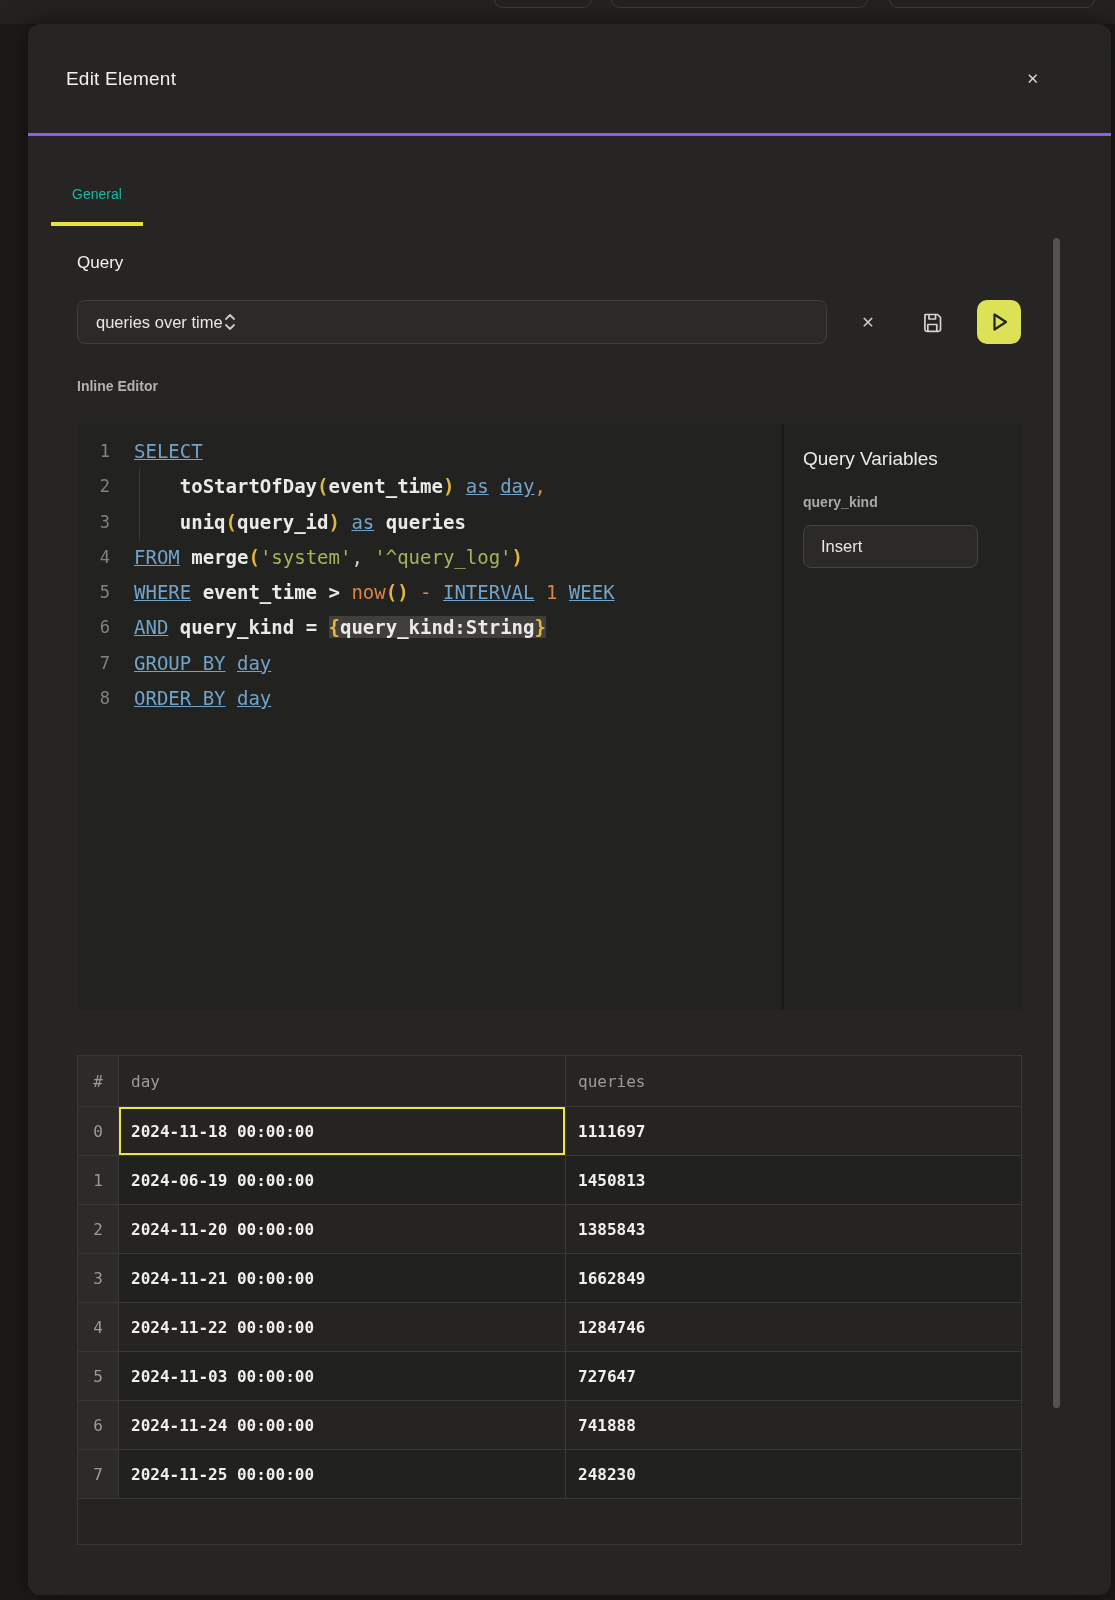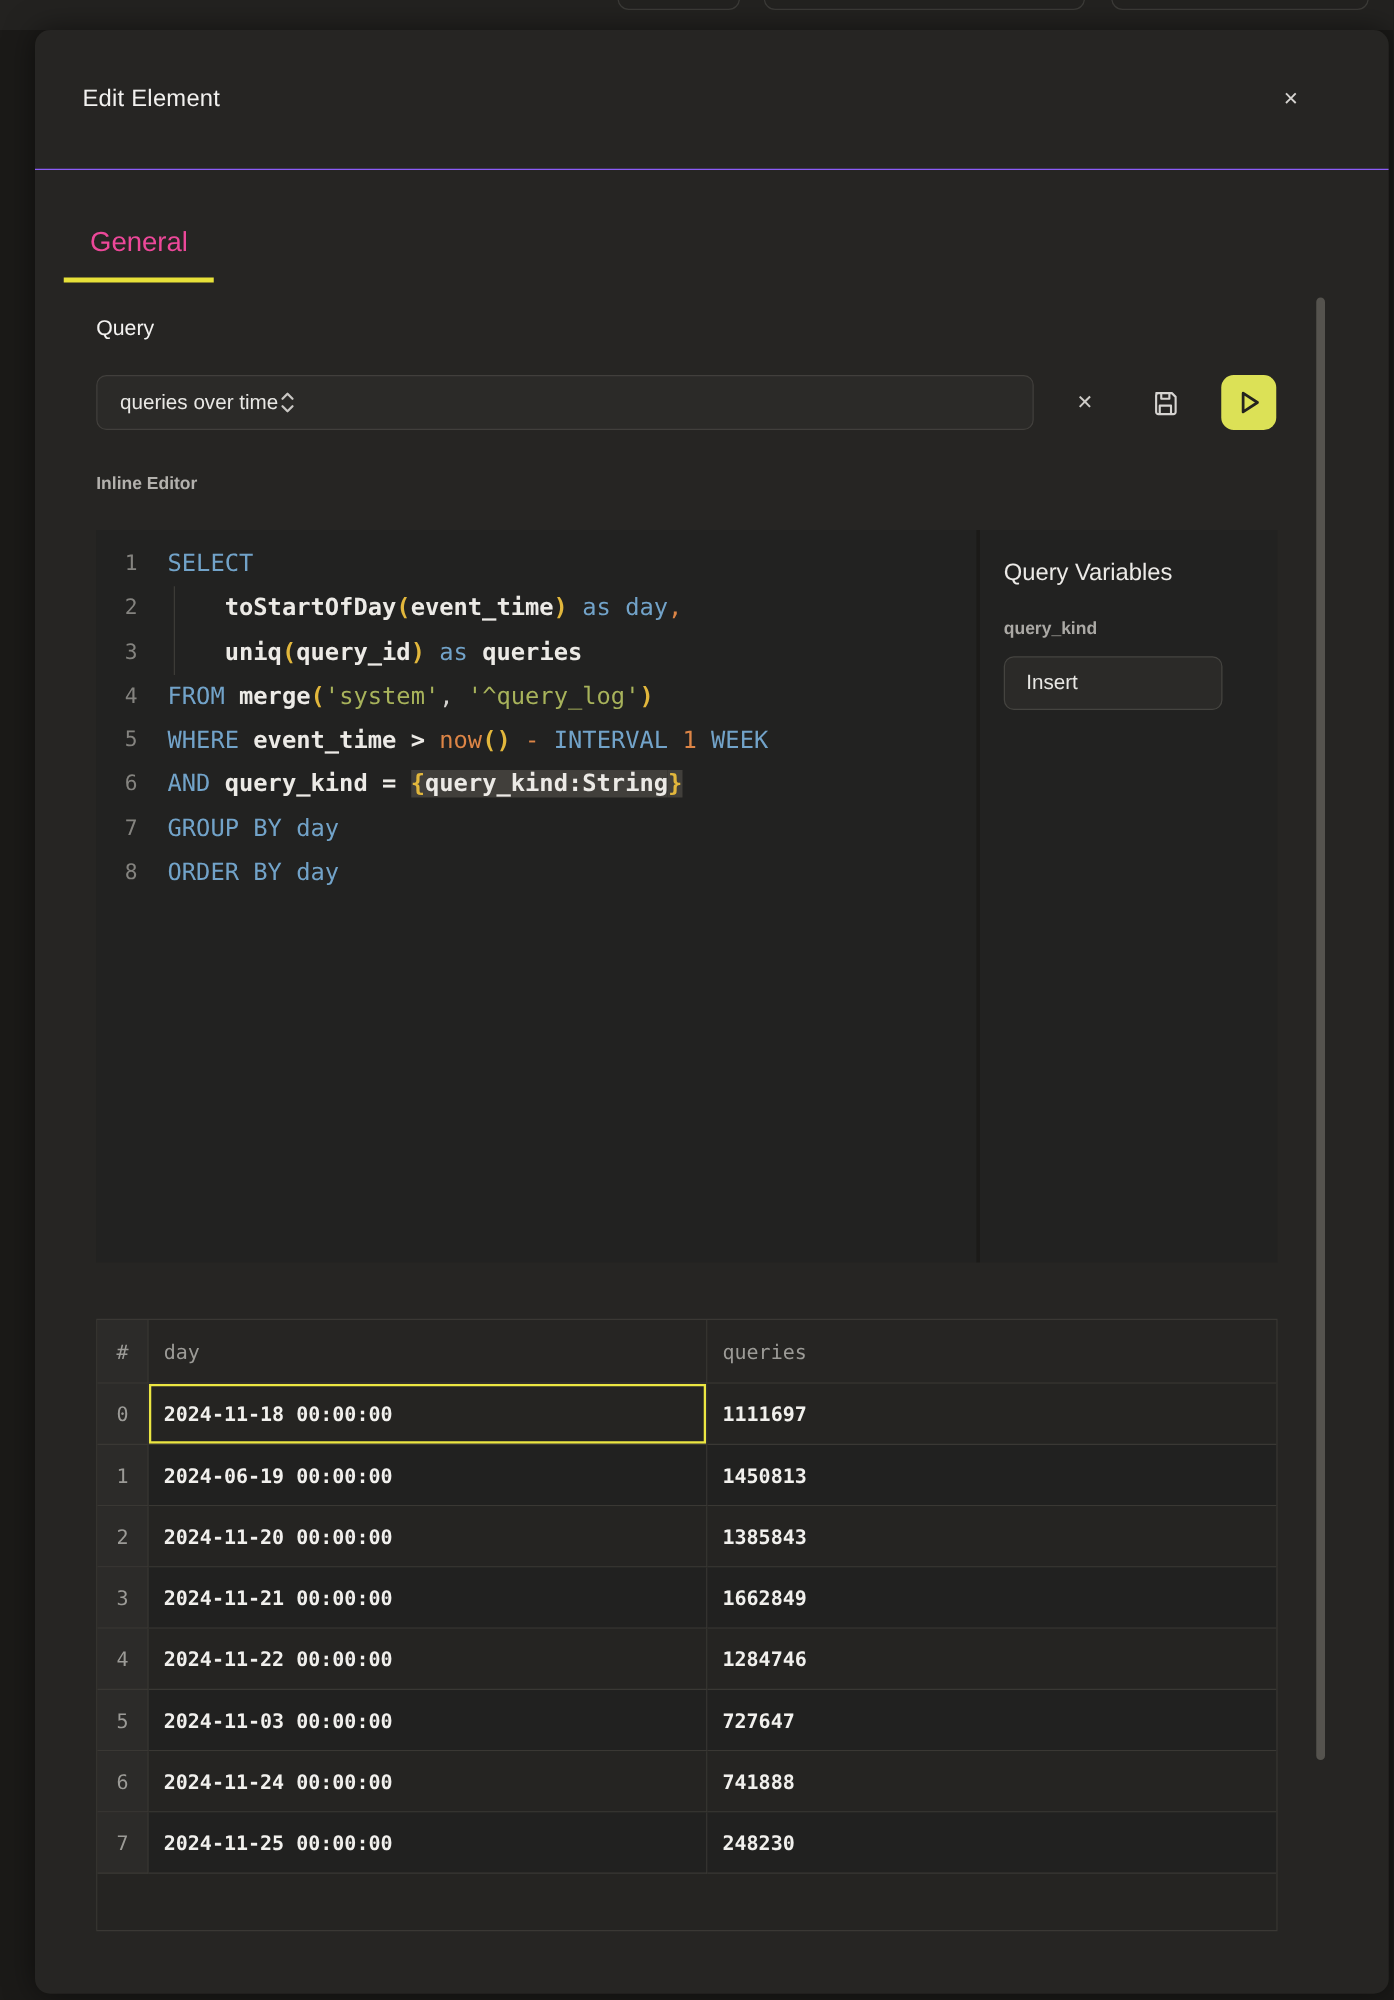--- a/index.html
+++ b/index.html
@@ -25,7 +25,7 @@
     box-shadow:0 0 24px rgba(0,0,0,.5);
   }
   .modal-header {
-    height:112px; border-bottom:1px solid #8b5cf6;
+    height:112px; border-bottom:3px solid #8b5cf6;
     display:flex; align-items:center; justify-content:space-between;
     padding:0 68px 0 38px;
   }

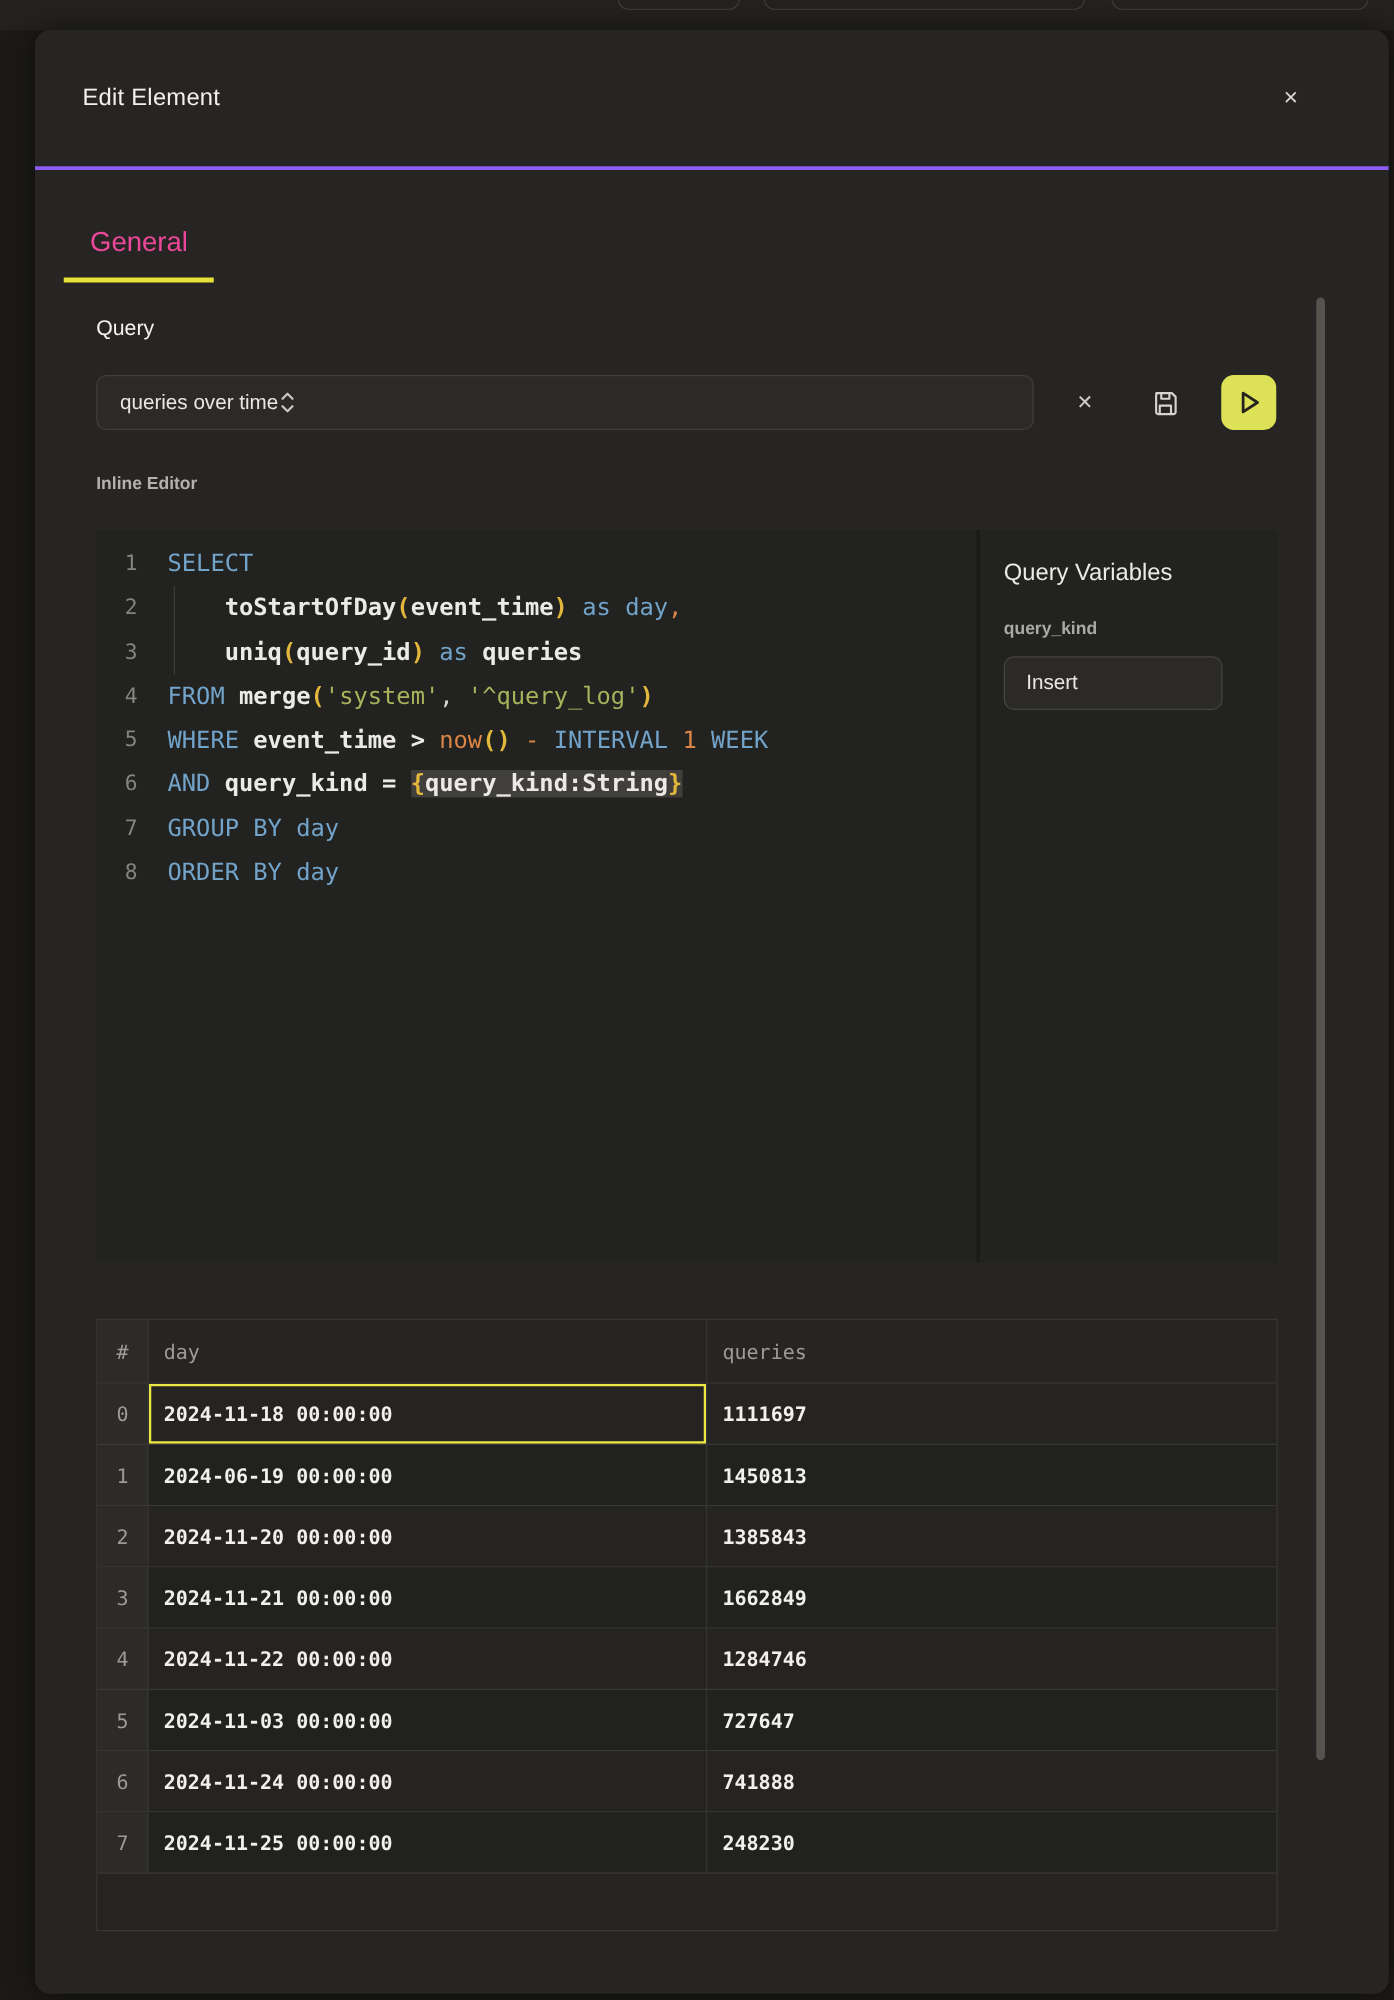--- a/index.html
+++ b/index.html
@@ -34,7 +34,7 @@
 
   .tabs { margin-top:47px; padding-left:23px; }
   .tab {
-    display:inline-block; padding:0 21px 17px 21px; font-size:22px; color:#ec4899;
+    display:inline-block; padding:0 21px 17px 21px; font-size:14px; color:#14b8a6;
     border-bottom:4px solid var(--accent-yellow, #e7e139); cursor:pointer; line-height:22px;
   }
 

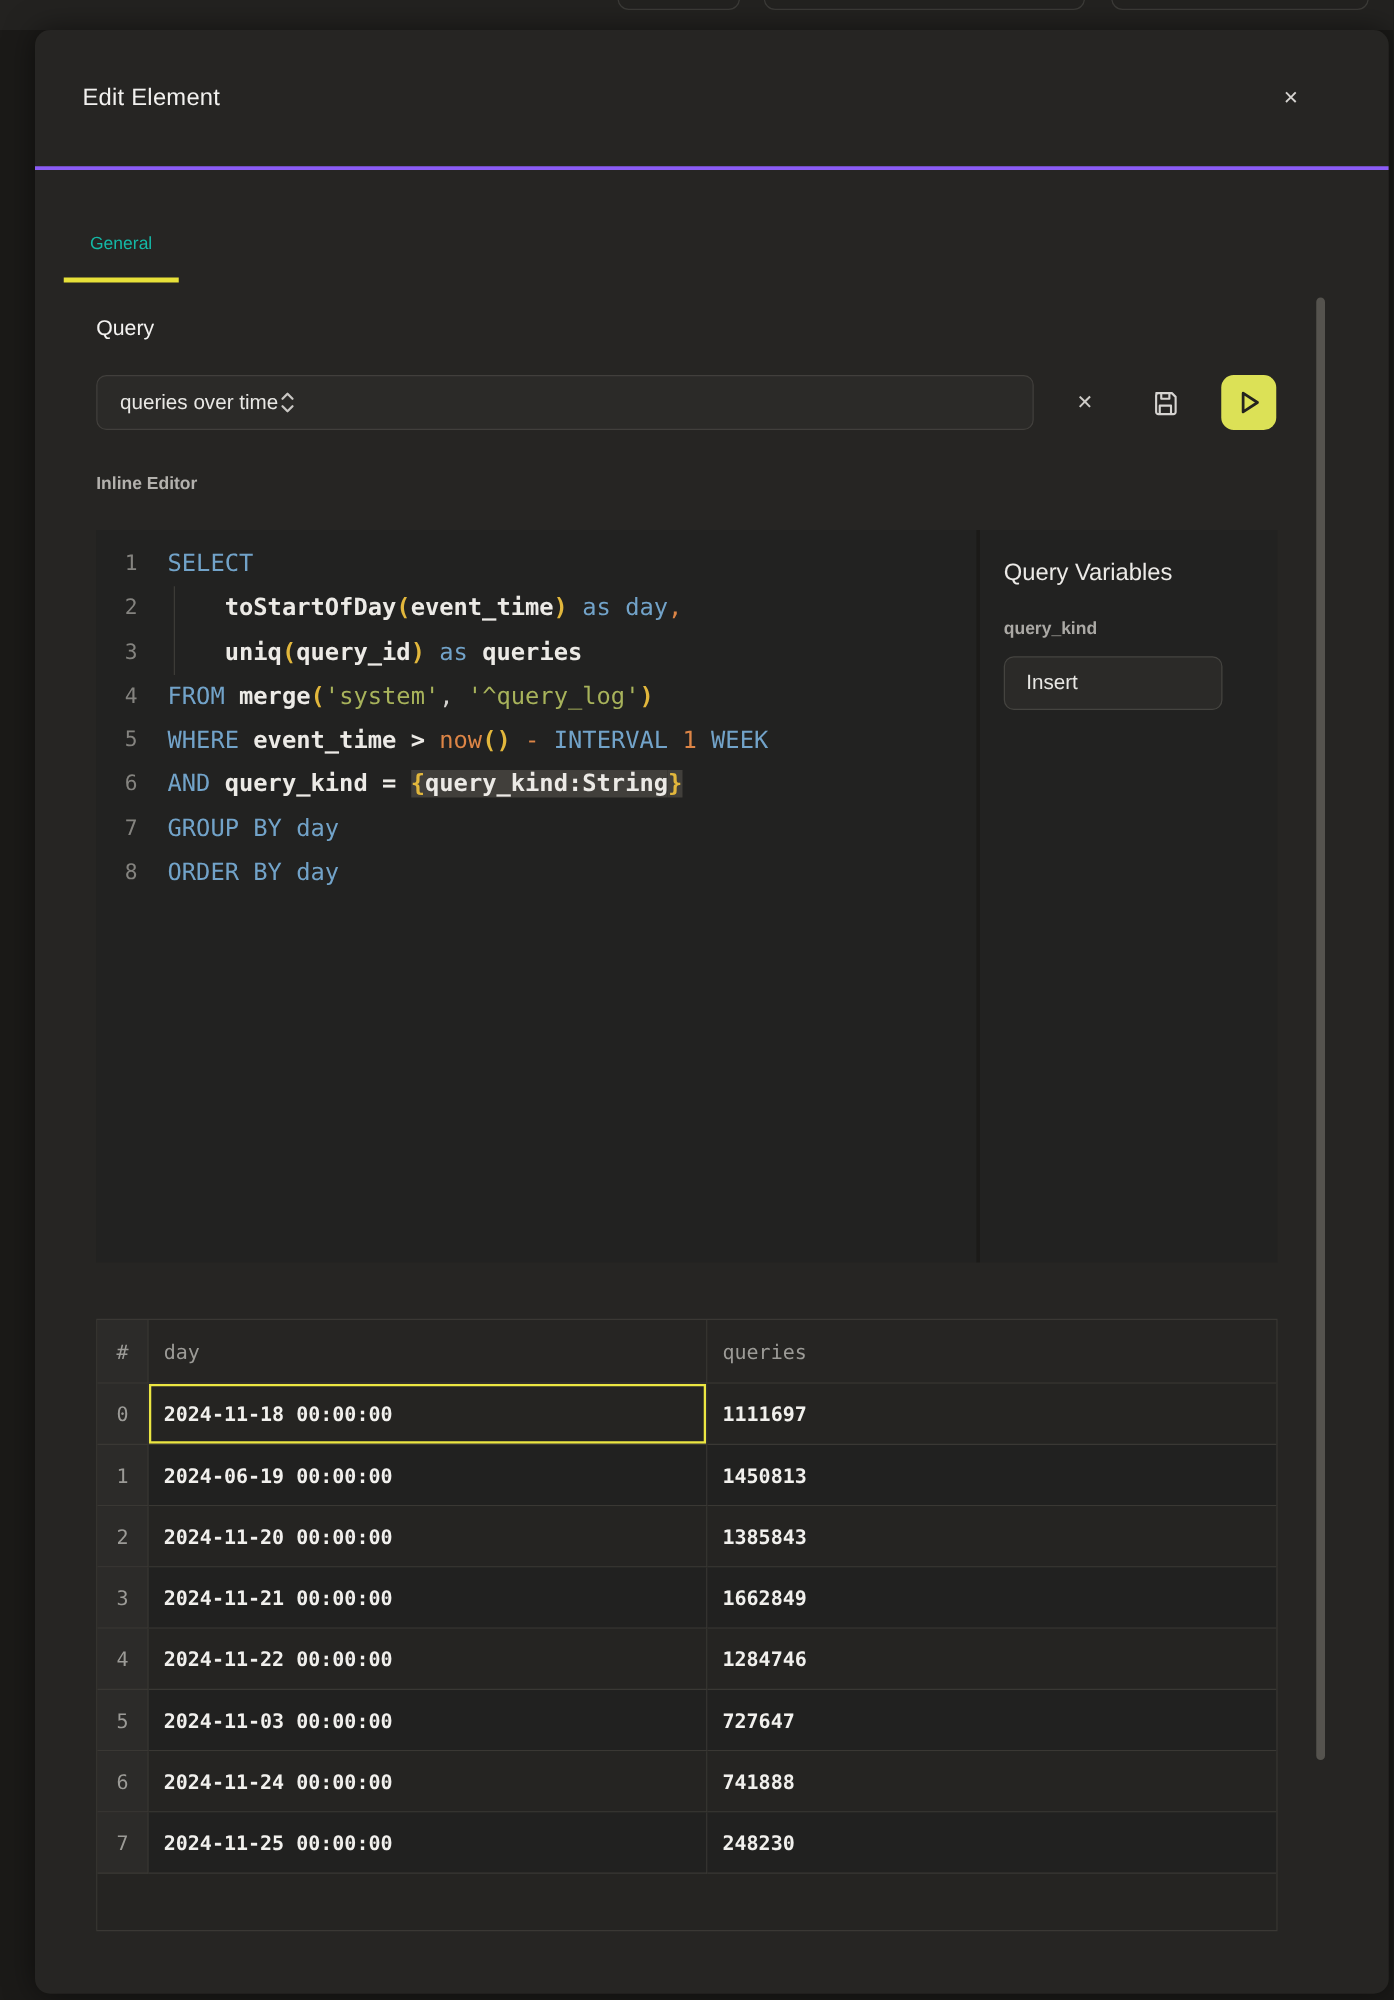--- a/index.html
+++ b/index.html
@@ -68,7 +68,7 @@
   .indent-guide { position:absolute; left:62px; top:45px; width:1px; height:71px; background:#3c3b37; }
   .line { display:flex; white-space:pre; }
   .ln { width:33px; text-align:right; color:#84837f; flex:none; margin-right:24px; font-size:17px; }
-  .lc .kw { color:var(--keyword, #72a3c9); }
+  .lc .kw { color:var(--keyword, #72a3c9);text-decoration:underline; }
   .lc .id { color:#eceae6; font-weight:bold; }
   .lc .pn { color:var(--paren, #e2b73c); font-weight:bold; }
   .lc .st { color:var(--string, #a8b35b); }

